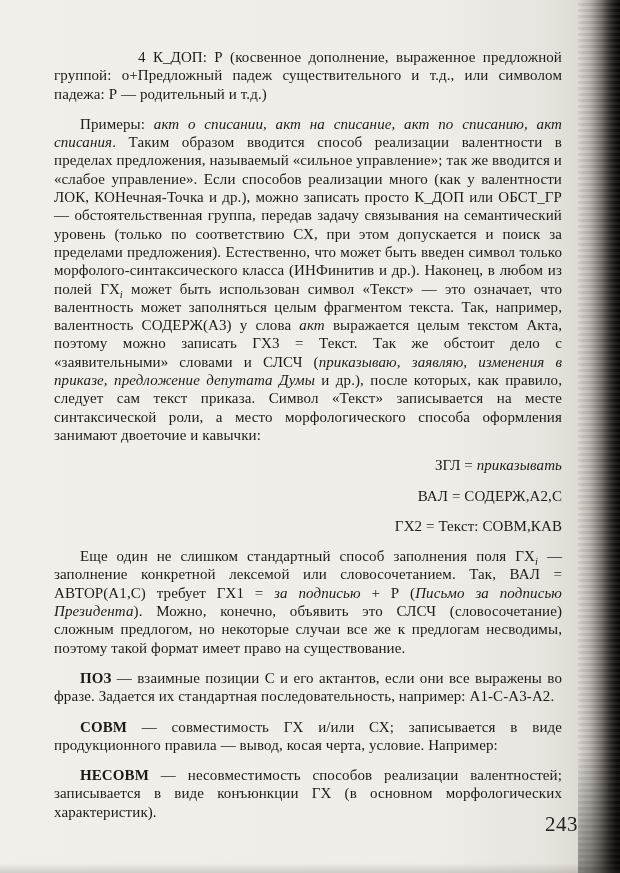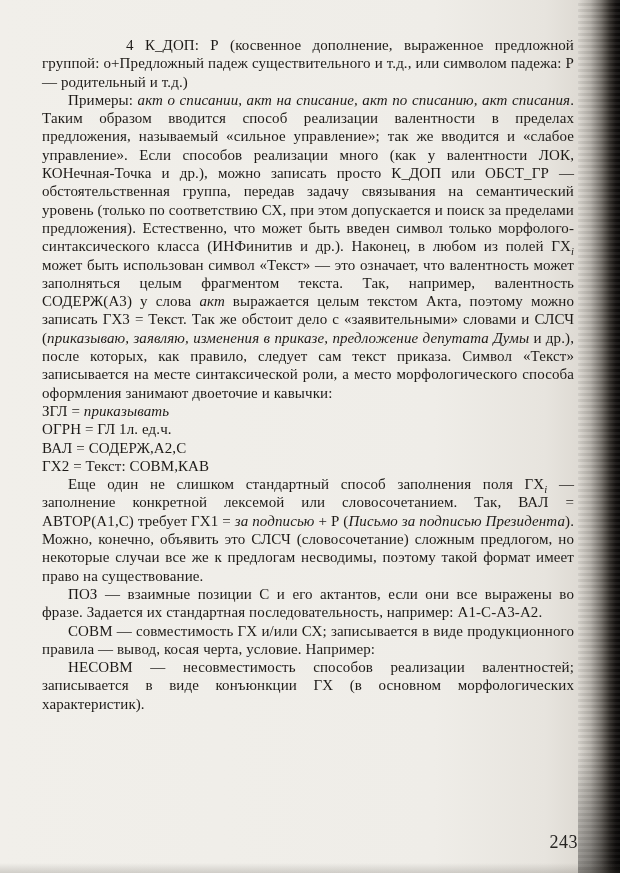--- a/index.html
+++ b/index.html
@@ -23,7 +23,7 @@
     text-align:justify;
     letter-spacing:.1px;
   }
-  .text-column p{margin:0;padding:0}
+  .text-column p{margin:12px;padding:0}
   p.indent{text-indent:26px}
   p.def{text-indent:84px}
   p.example{text-indent:0;text-align:left}

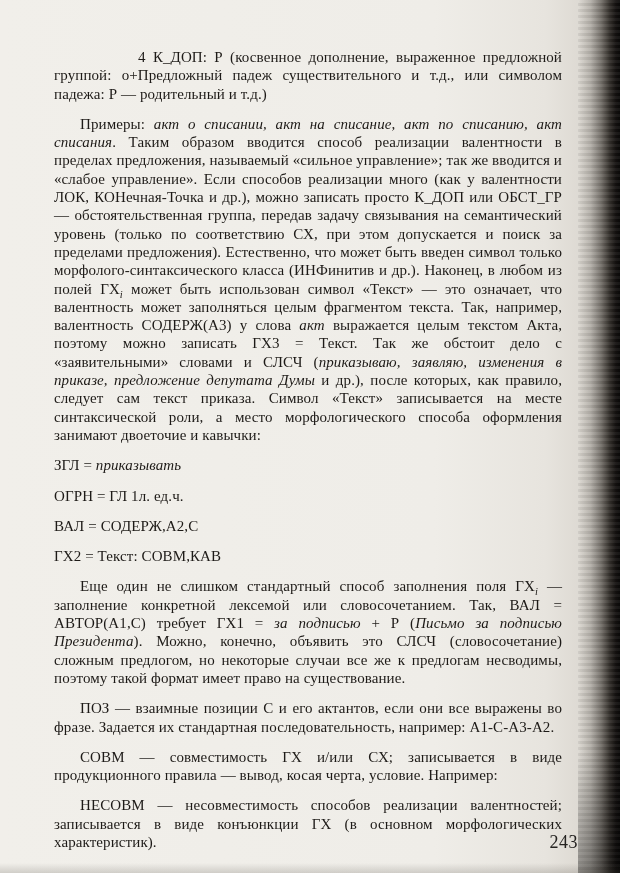--- a/index.html
+++ b/index.html
@@ -26,7 +26,7 @@
   .text-column p{margin:12px;padding:0}
   p.indent{text-indent:26px}
   p.def{text-indent:84px}
-  p.example{text-indent:0;text-align:left}
+  p.example{text-indent:0;text-align:right}
   .gap-top{margin-top:7px}
   .gap-bottom{margin-bottom:7px}
   sub{font-size:10.5px;line-height:0;font-style:italic}

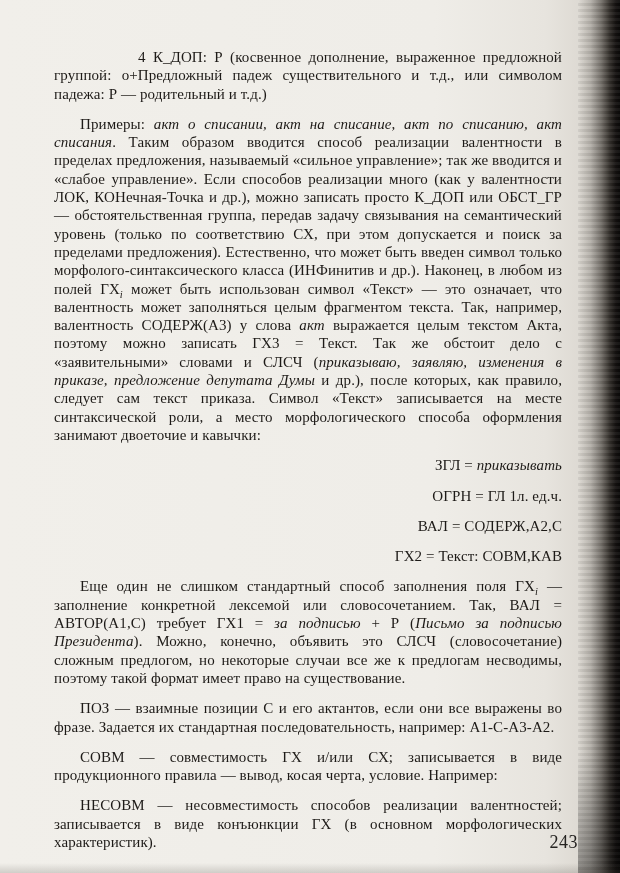--- a/index.html
+++ b/index.html
@@ -63,7 +63,6 @@
       <p class="def"><span>4 К_ДОП: Р (косвенное дополнение, выраженное предложной группой: о+Предложный падеж существительного и т.д., или символом падежа: Р — родительный и т.д.)</span></p>
       <p class="indent"><span>Примеры: </span><i>акт о списании, акт на списание, акт по списанию, акт списания</i><span>. Таким образом вводится способ реализации валентности в пределах предложения, называемый «сильное управление»; так же вводится и «слабое управление». Если способов реализации много (как у валентности ЛОК, КОНечная-Точка и др.), можно записать просто К_ДОП или ОБСТ_ГР — обстоятельственная группа, передав задачу связывания на семантический уровень (только по соответствию СХ, при этом допускается и поиск за пределами предложения). Естественно, что может быть введен символ только морфолого-синтаксического класса (ИНФинитив и др.). Наконец, в любом из полей ГХ</span><sub>i</sub><span> может быть использован символ «Текст» — это означает, что валентность может заполняться целым фрагментом текста. Так, например, валентность СОДЕРЖ(А3) у слова </span><i>акт</i><span> выражается целым текстом Акта, поэтому можно записать ГХ3 = Текст. Так же обстоит дело с «заявительными» словами и СЛСЧ (</span><i>приказываю, заявляю, изменения в приказе, предложение депутата Думы</i><span> и др.), после которых, как правило, следует сам текст приказа. Символ «Текст» записывается на месте синтаксической роли, а место морфологического способа оформления занимают двоеточие и кавычки:</span></p>
       <p class="example gap-top"><span>ЗГЛ = </span><i>приказывать</i></p>
-      <p class="example"><span>ОГРН = ГЛ 1л. ед.ч.</span></p>
       <p class="example"><span>ВАЛ = СОДЕРЖ,А2,С</span></p>
       <p class="example gap-bottom"><span>ГХ2 = Текст: СОВМ,КАВ</span></p>
       <p class="indent"><span>Еще один не слишком стандартный способ заполнения поля ГХ</span><sub>i</sub><span> — заполнение конкретной лексемой или словосочетанием. Так, ВАЛ = АВТОР(А1,С) требует ГХ1 = </span><i>за подписью</i><span> + Р (</span><i>Письмо за подписью Президента</i><span>). Можно, конечно, объявить это СЛСЧ (словосочетание) сложным предлогом, но некоторые случаи все же к предлогам несводимы, поэтому такой формат имеет право на существование.</span></p>

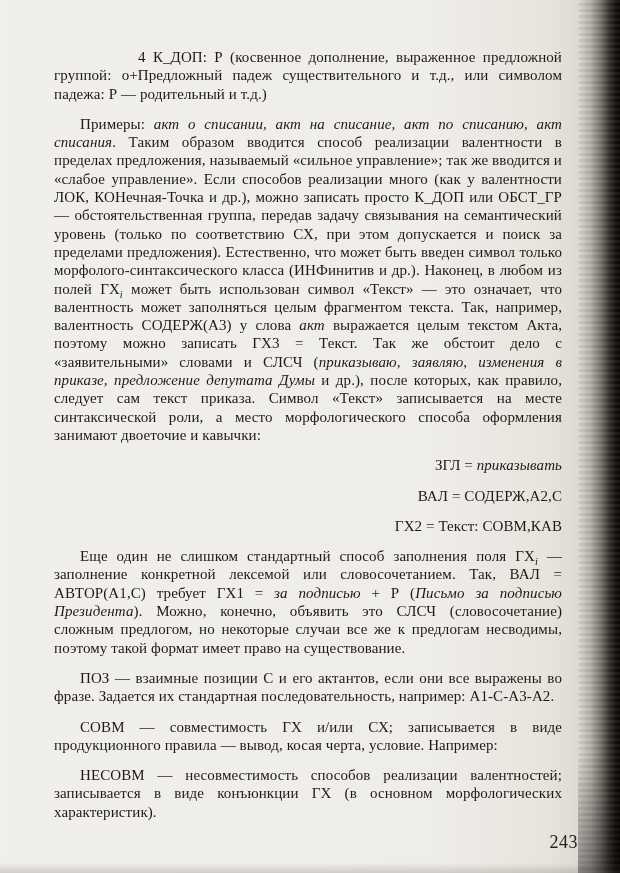--- a/index.html
+++ b/index.html
@@ -30,7 +30,7 @@
   .gap-top{margin-top:7px}
   .gap-bottom{margin-bottom:7px}
   sub{font-size:10.5px;line-height:0;font-style:italic}
-  b{font-weight:normal}
+  b{font-weight:bold}
   i{font-style:italic}
   .page-number{
     position:absolute;right:42px;bottom:20px;

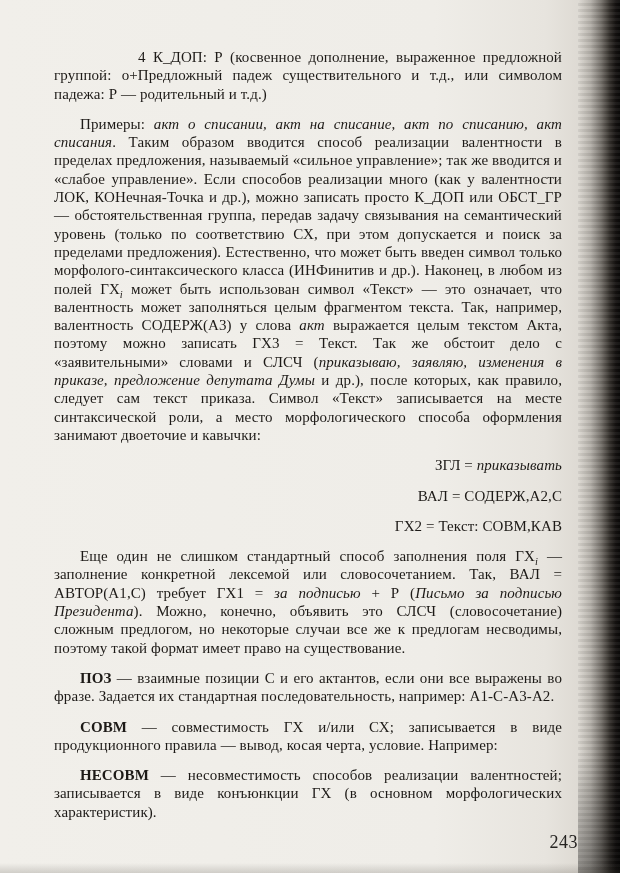--- a/index.html
+++ b/index.html
@@ -33,8 +33,8 @@
   b{font-weight:bold}
   i{font-style:italic}
   .page-number{
-    position:absolute;right:42px;bottom:20px;
-    font-size:18px;color:#242220;letter-spacing:.5px;margin-left:32px;
+    position:absolute;right:42px;bottom:36px;
+    font-size:21px;color:#242220;letter-spacing:.5px;margin-left:32px;
   }
   .binding-shadow{
     position:absolute;top:0;right:0;width:42px;height:100%;

